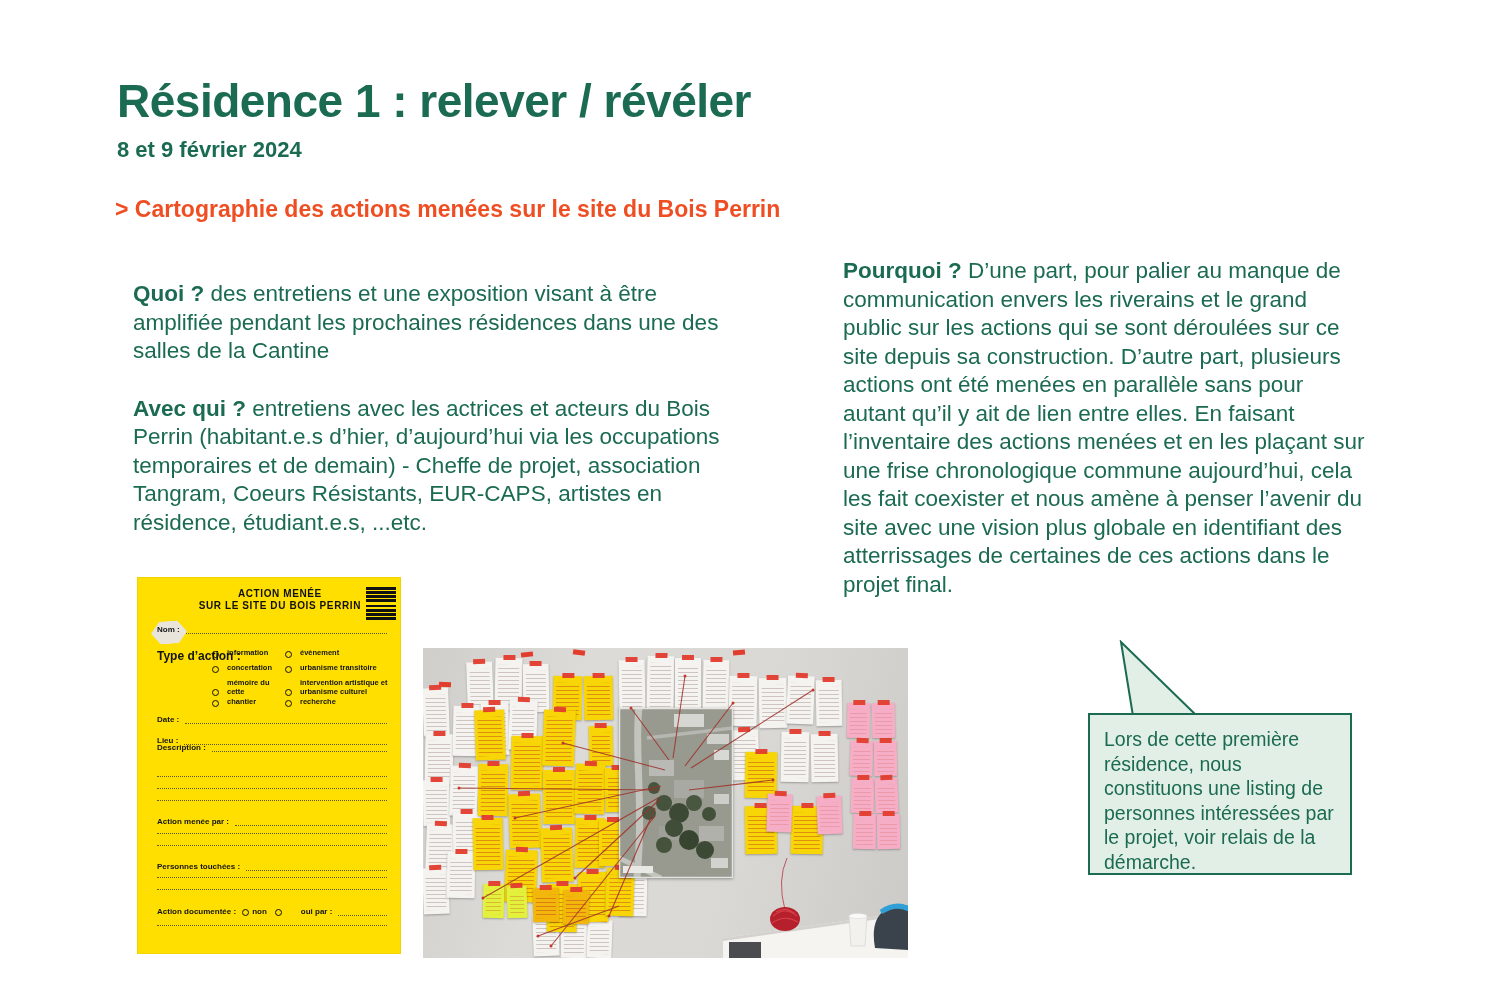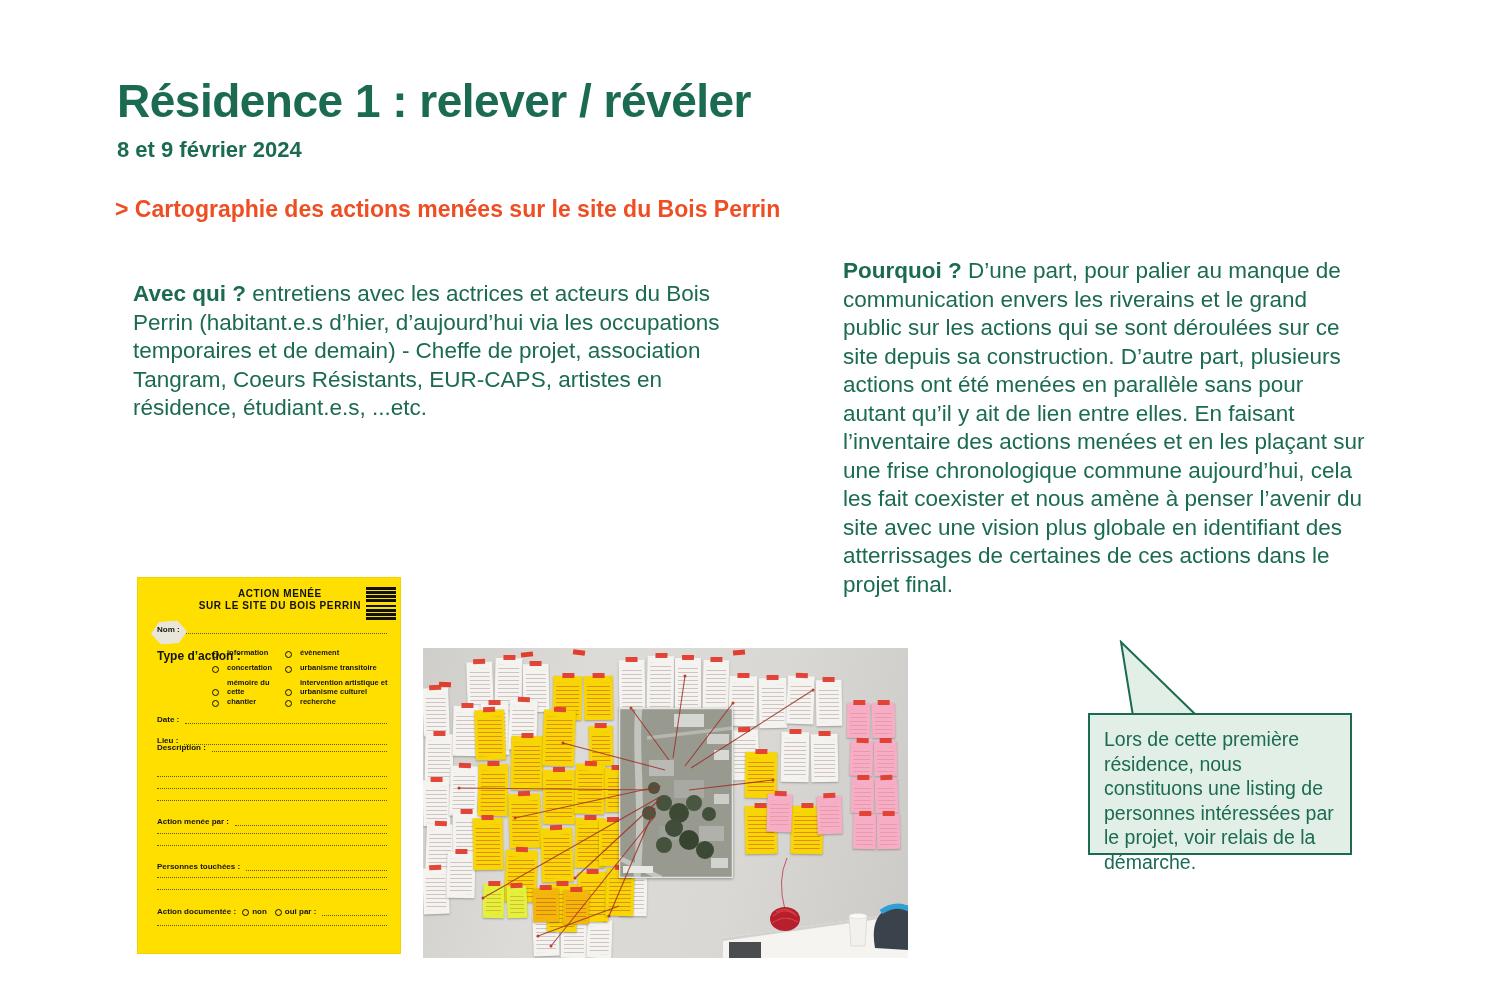--- a/index.html
+++ b/index.html
@@ -83,6 +83,7 @@
 <div class="subtitle">&gt; Cartographie des actions menées sur le site du Bois Perrin</div>
 
 <div class="col col-left">
+  <p><b>Quoi ?</b><span> des entretiens et une exposition visant à être amplifiée pendant les prochaines résidences dans une des salles de la Cantine</span></p>
   <p><b>Avec qui ?</b><span> entretiens avec les actrices et acteurs du Bois Perrin (habitant.e.s d’hier, d’aujourd’hui via les occupations temporaires et de demain) - Cheffe de projet, association Tangram, Coeurs Résistants, EUR-CAPS, artistes en résidence, étudiant.e.s, ...etc.</span></p>
 </div>
 

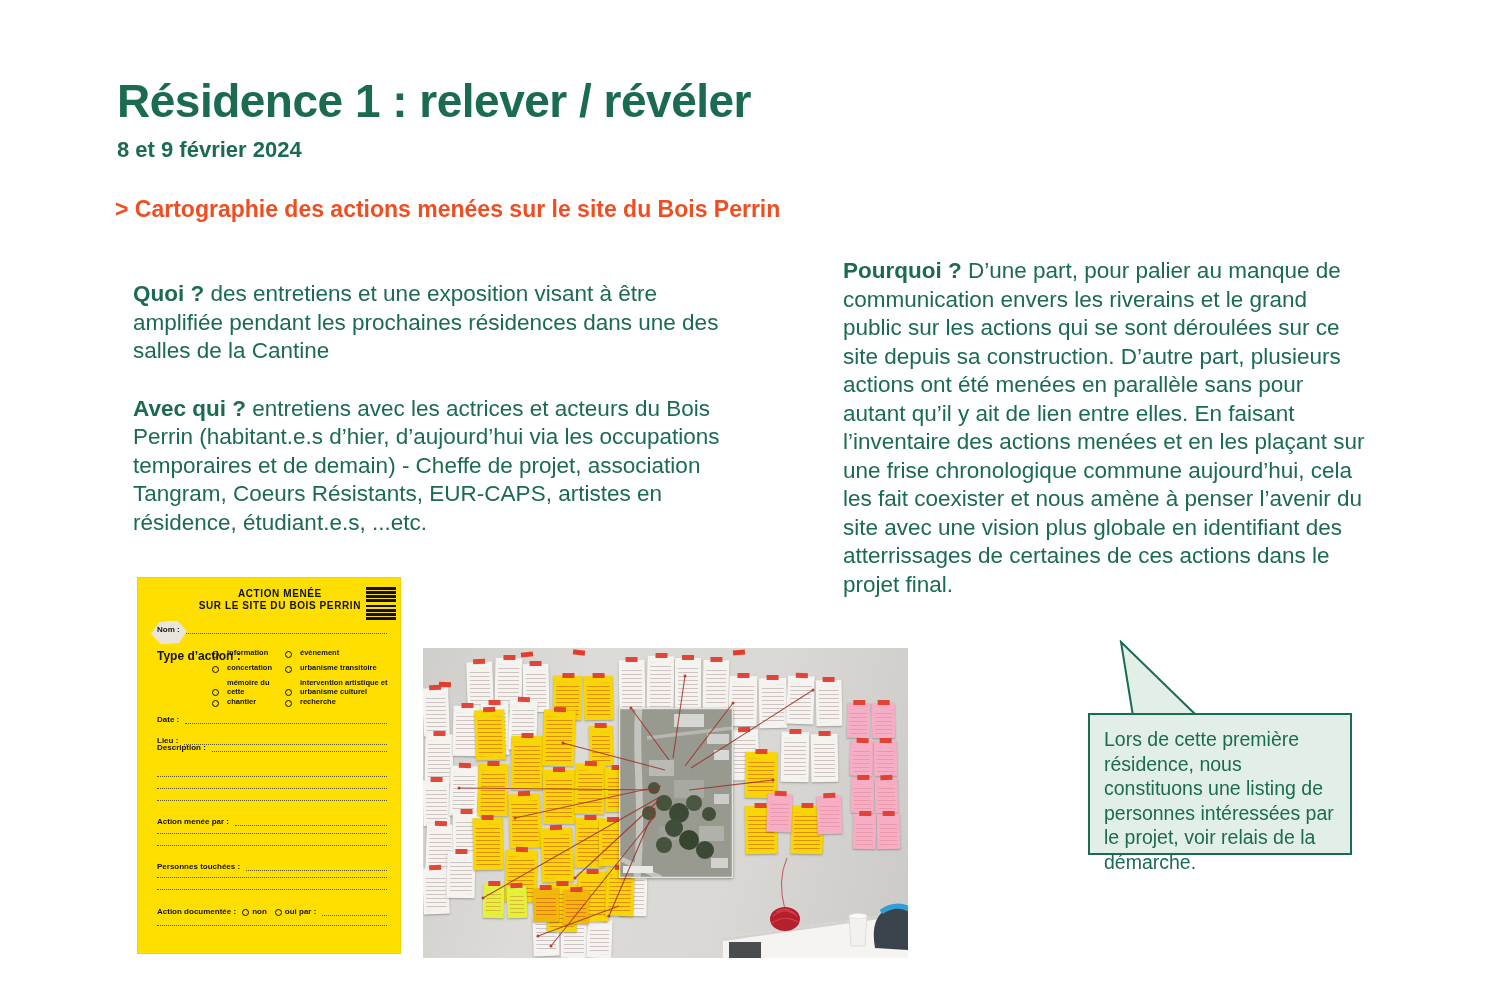--- a/index.html
+++ b/index.html
@@ -70,7 +70,7 @@
   #strings line{stroke:var(--string-red);stroke-width:1.1;opacity:.85}
 
   
-  .callout{position:absolute;left:1088px;top:713px;width:264px;height:142px;
+  .callout{position:absolute;left:1088px;top:713px;width:264px;height:162px;
            background:var(--bubble-bg);border:2px solid var(--green);
            padding:12px 14px;font-size:19.5px;line-height:24.5px;color:var(--green)}
   .tail{position:absolute;left:1105px;top:640px;width:100px;height:78px}

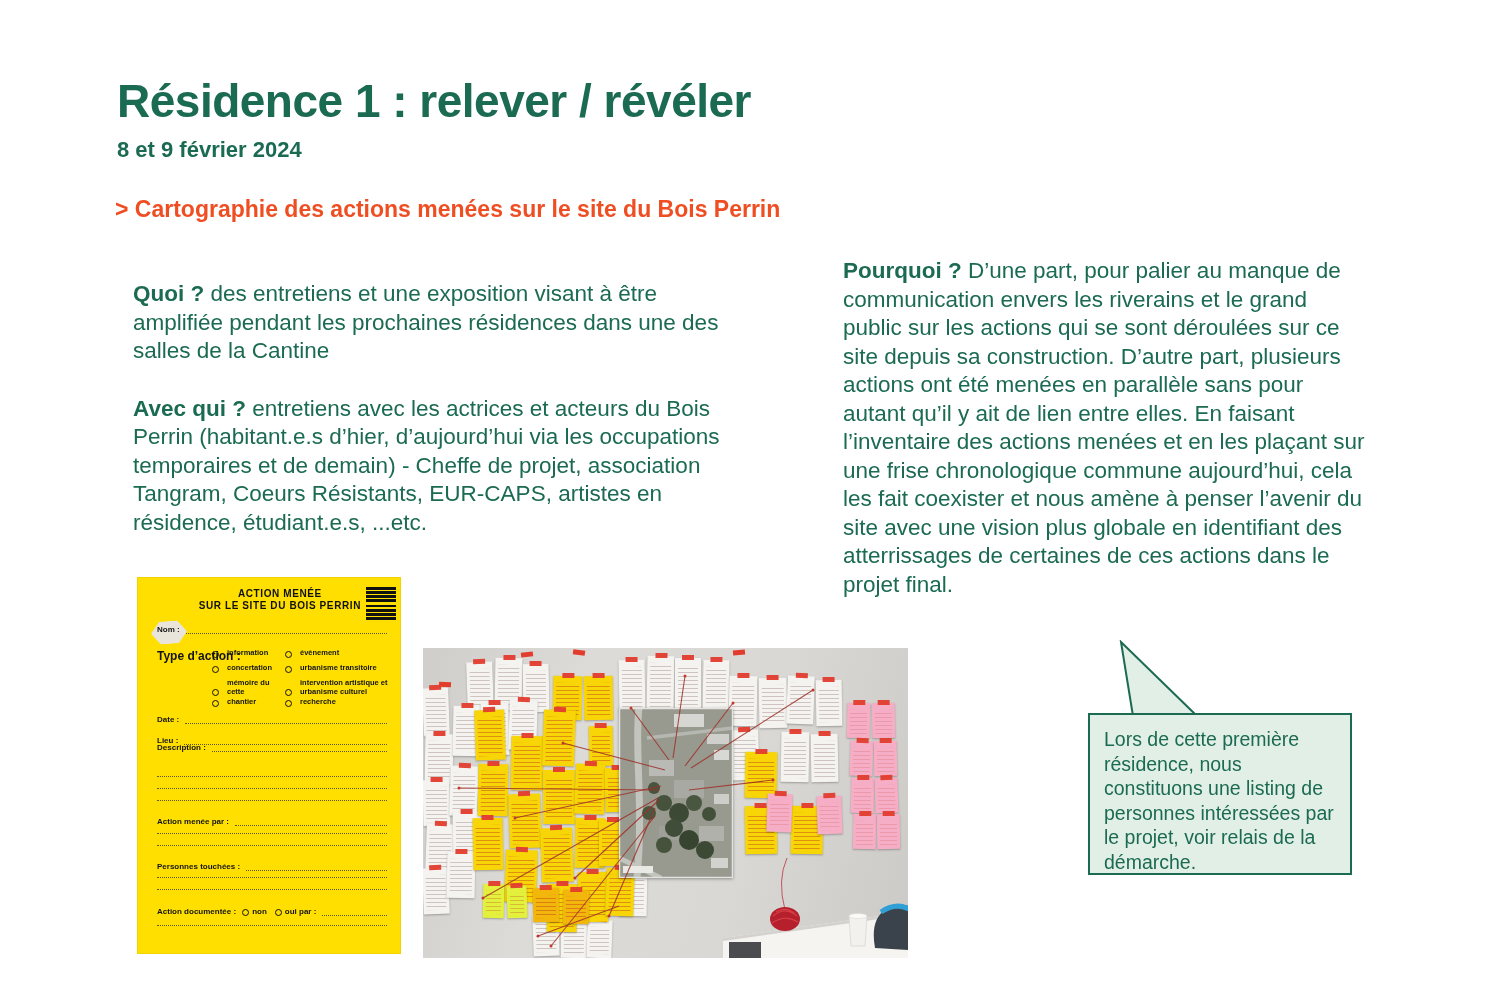--- a/index.html
+++ b/index.html
@@ -183,7 +183,7 @@
     <span class="radio" style="margin-left:6px"></span>
     <span class="lbl" style="margin-left:3px">non</span>
     <span class="radio" style="margin-left:8px"></span>
-    <span class="lbl" style="margin-left:3px">oui par :</span>
+    <span class="lbl" style="margin-left:19px">oui par :</span>
     <span class="fline"></span>
   </div>
   <div class="xline" style="top:348px"></div>

